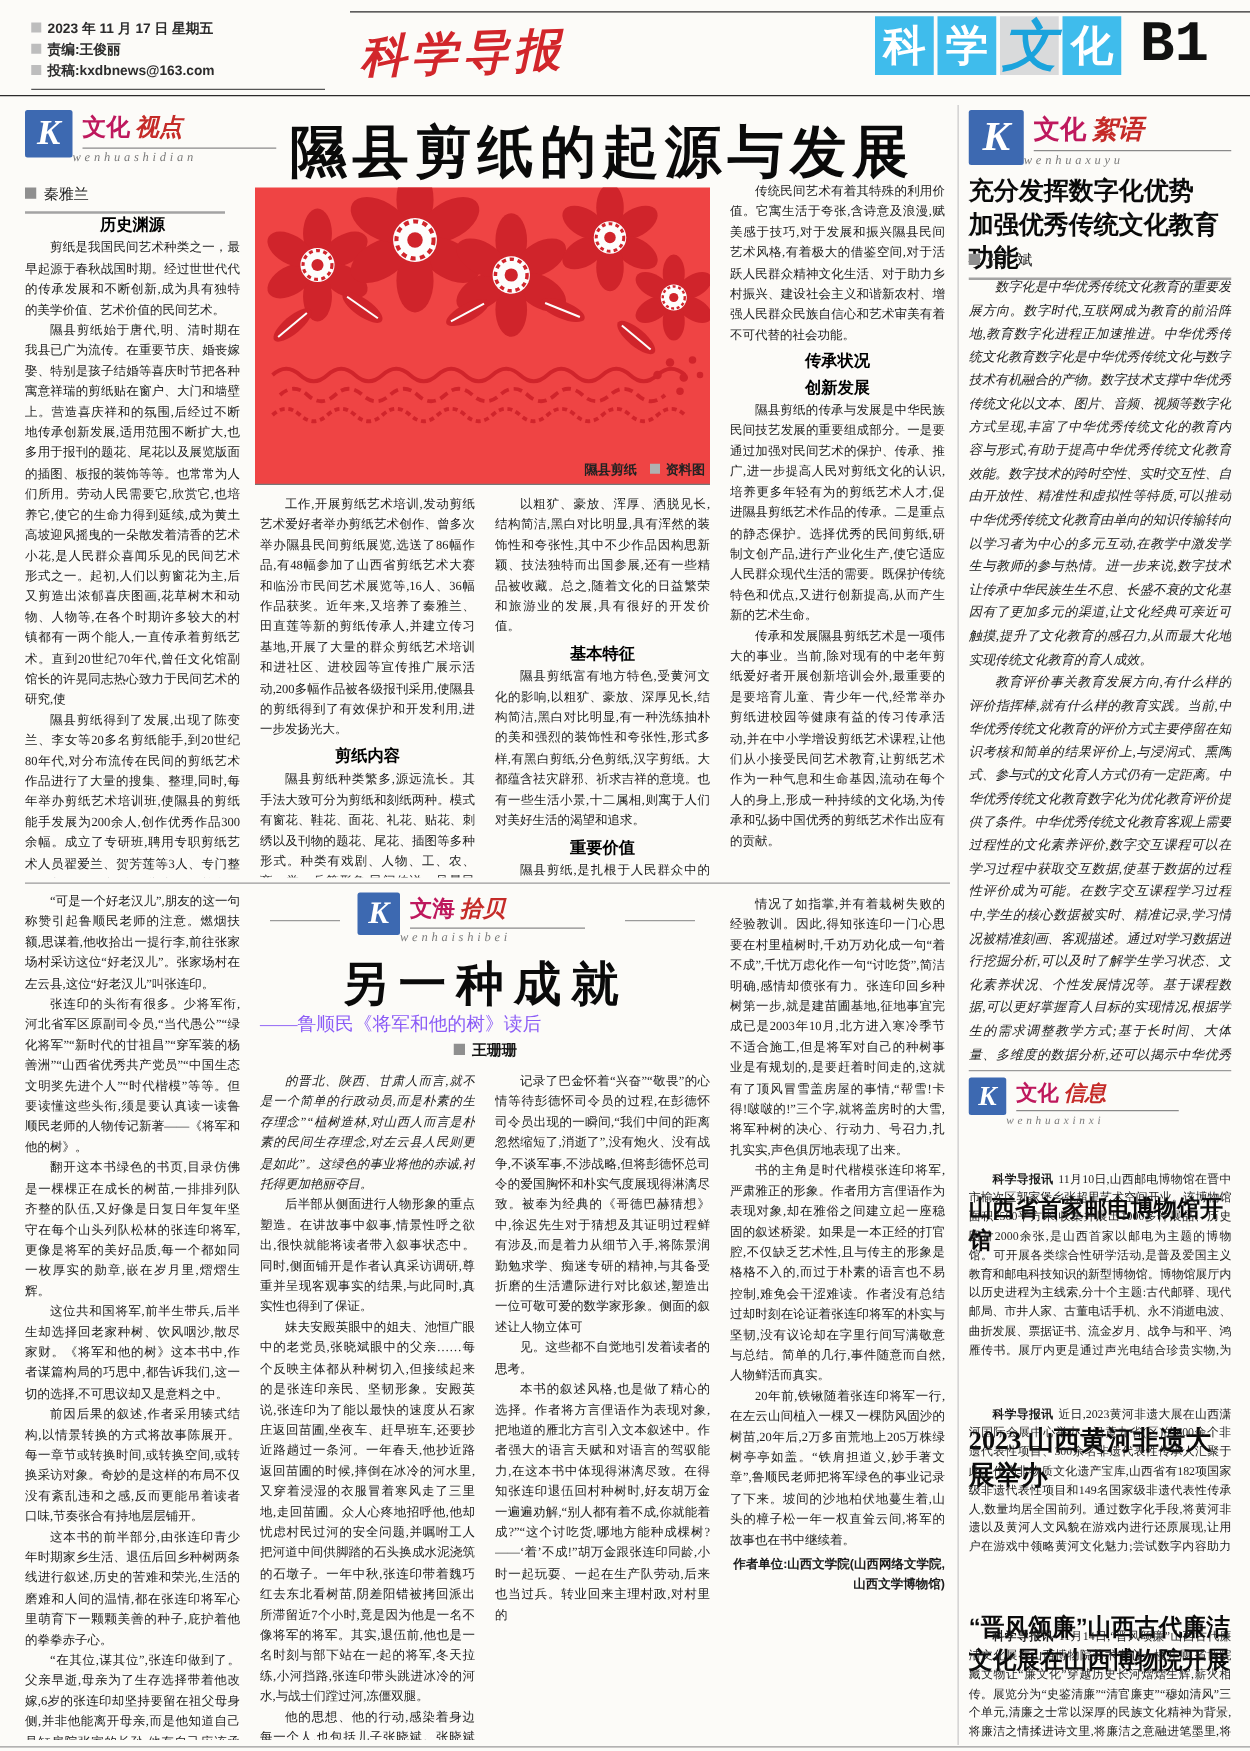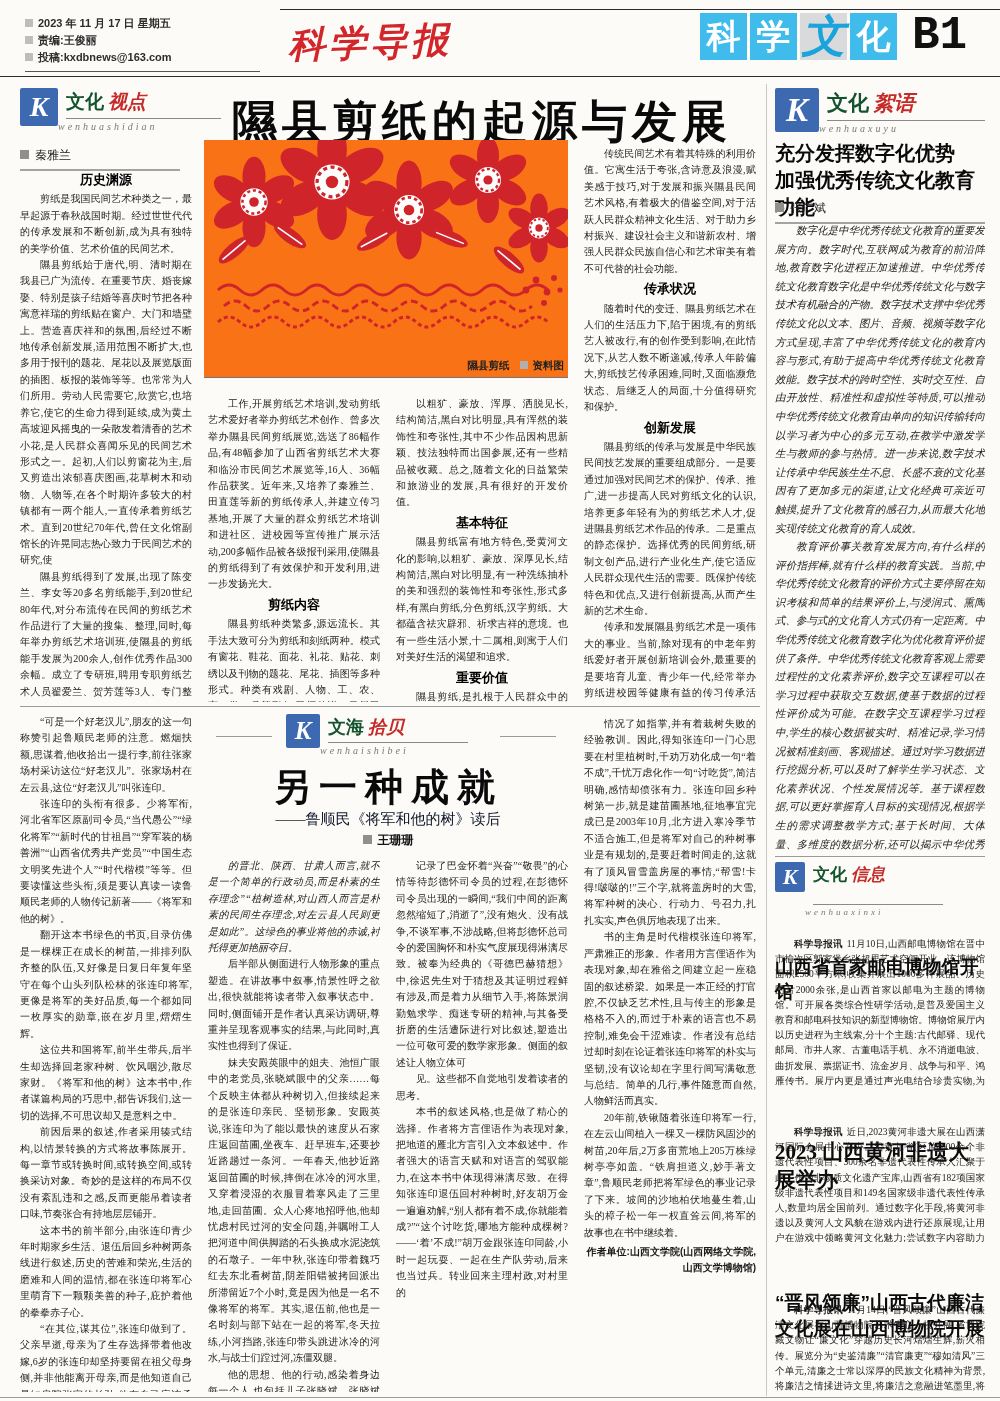--- a/index.html
+++ b/index.html
@@ -34,7 +34,7 @@
   justify-content:center;border-radius:2px;flex:none;}
 .seclabels{margin-left:8px;border-bottom:1px solid #8a8a8a;padding:1px 10px 3px 0;
   white-space:nowrap;}
-.seclabel-black{font-family:Liberation Sans, sans-serif;font-weight:bold;color:#14532d;}
+.seclabel-black{font-family:Liberation Sans, sans-serif;font-weight:bold;color:#be185d;}
 .seclabel-red{font-family:"DejaVu Serif",serif;font-style:italic;font-weight:bold;
   color:#c52b28;margin-left:4px;}
 .pinyin{font-style:italic;color:#7a7a7a;letter-spacing:3px;font-size:10px;margin-top:2px;

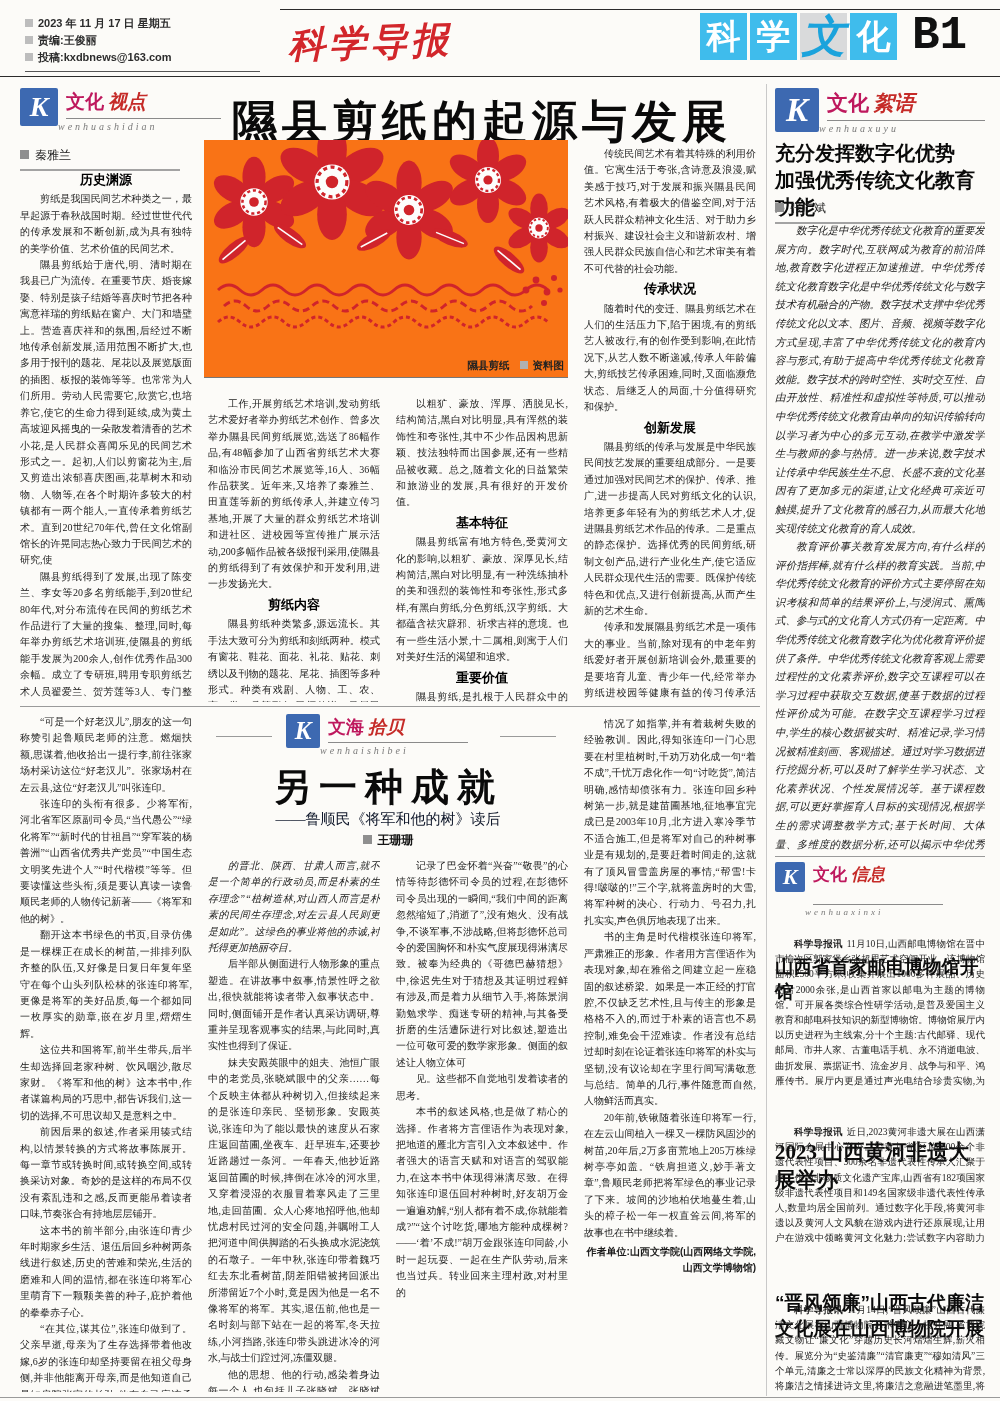--- a/index.html
+++ b/index.html
@@ -181,7 +181,6 @@
 <div class="col" style="left:584px;top:146px;width:172px;height:556px">
   <p>传统民间艺术有着其特殊的利用价值。它寓生活于夸张,含诗意及浪漫,赋美感于技巧,对于发展和振兴隰县民间艺术风格,有着极大的借鉴空间,对于活跃人民群众精神文化生活、对于助力乡村振兴、建设社会主义和谐新农村、增强人民群众民族自信心和艺术审美有着不可代替的社会功能。</p>
   <p class="subhead">传承状况</p>
-  <p>随着时代的变迁、隰县剪纸艺术在人们的生活压力下,陷于困境,有的剪纸艺人被改行,有的创作受到影响,在此情况下,从艺人数不断递减,传承人年龄偏大,剪纸技艺传承困难,同时,又面临濒危状态、后继乏人的局面,十分值得研究和保护。</p>
   <p class="subhead">创新发展</p>
   <p>隰县剪纸的传承与发展是中华民族民间技艺发展的重要组成部分。一是要通过加强对民间艺术的保护、传承、推广,进一步提高人民对剪纸文化的认识,培养更多年轻有为的剪纸艺术人才,促进隰县剪纸艺术作品的传承。二是重点的静态保护。选择优秀的民间剪纸,研制文创产品,进行产业化生产,使它适应人民群众现代生活的需要。既保护传统特色和优点,又进行创新提高,从而产生新的艺术生命。</p>
   <p>传承和发展隰县剪纸艺术是一项伟大的事业。当前,除对现有的中老年剪纸爱好者开展创新培训会外,最重要的是要培育儿童、青少年一代,经常举办剪纸进校园等健康有益的传习传承活动,并在中小学增设剪纸艺术课程,让他们从小接受民间艺术教育,让剪纸艺术作为一种气息和生命基因,流动在每个人的身上,形成一种持续的文化场,为传承和弘扬中国优秀的剪纸艺术作出应有的贡献。</p>

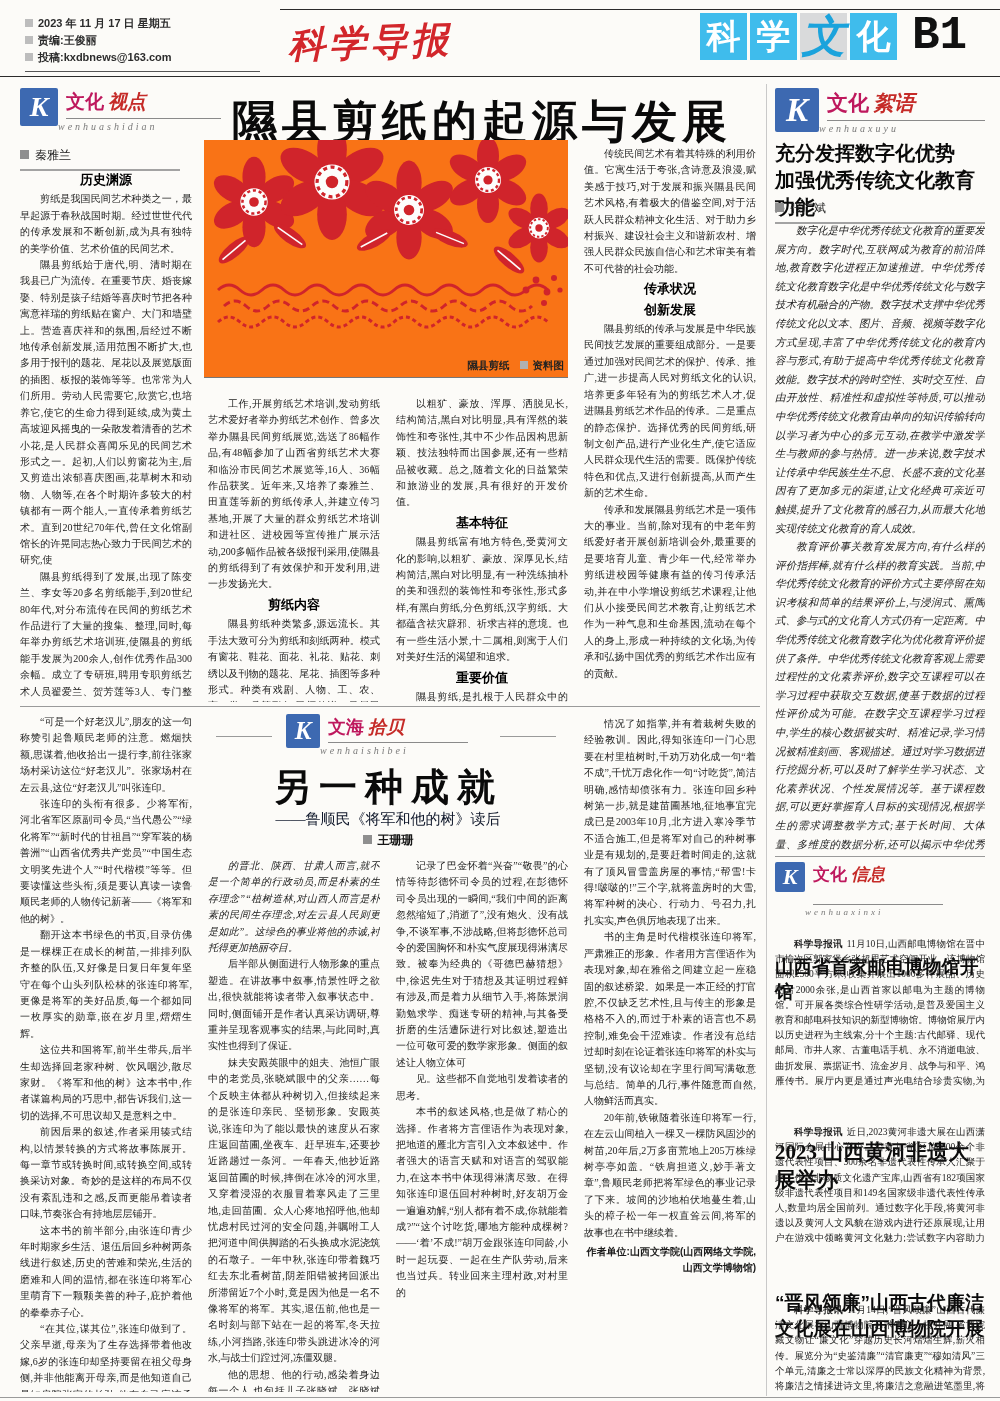--- a/index.html
+++ b/index.html
@@ -56,7 +56,7 @@
 .kai{font-style:italic;}
 .lead{font-weight:bold;font-family:"Liberation Sans",sans-serif;margin-right:4px;}
 
-.artimg{position:absolute;left:204px;top:140px;width:364px;height:238px;background:#f97316;}
+.artimg{position:absolute;left:204px;top:150px;width:364px;height:238px;background:#ef4444;}
 .caption{position:absolute;left:0;bottom:0;width:100%;text-align:right;font-size:10.5px;
   font-weight:bold;border-bottom:1px solid #777;padding:2px 4px 4px 0;color:#222;}
 .capsq{display:inline-block;width:8px;height:8px;background:#b0b0b0;margin:0 5px 0 10px;}

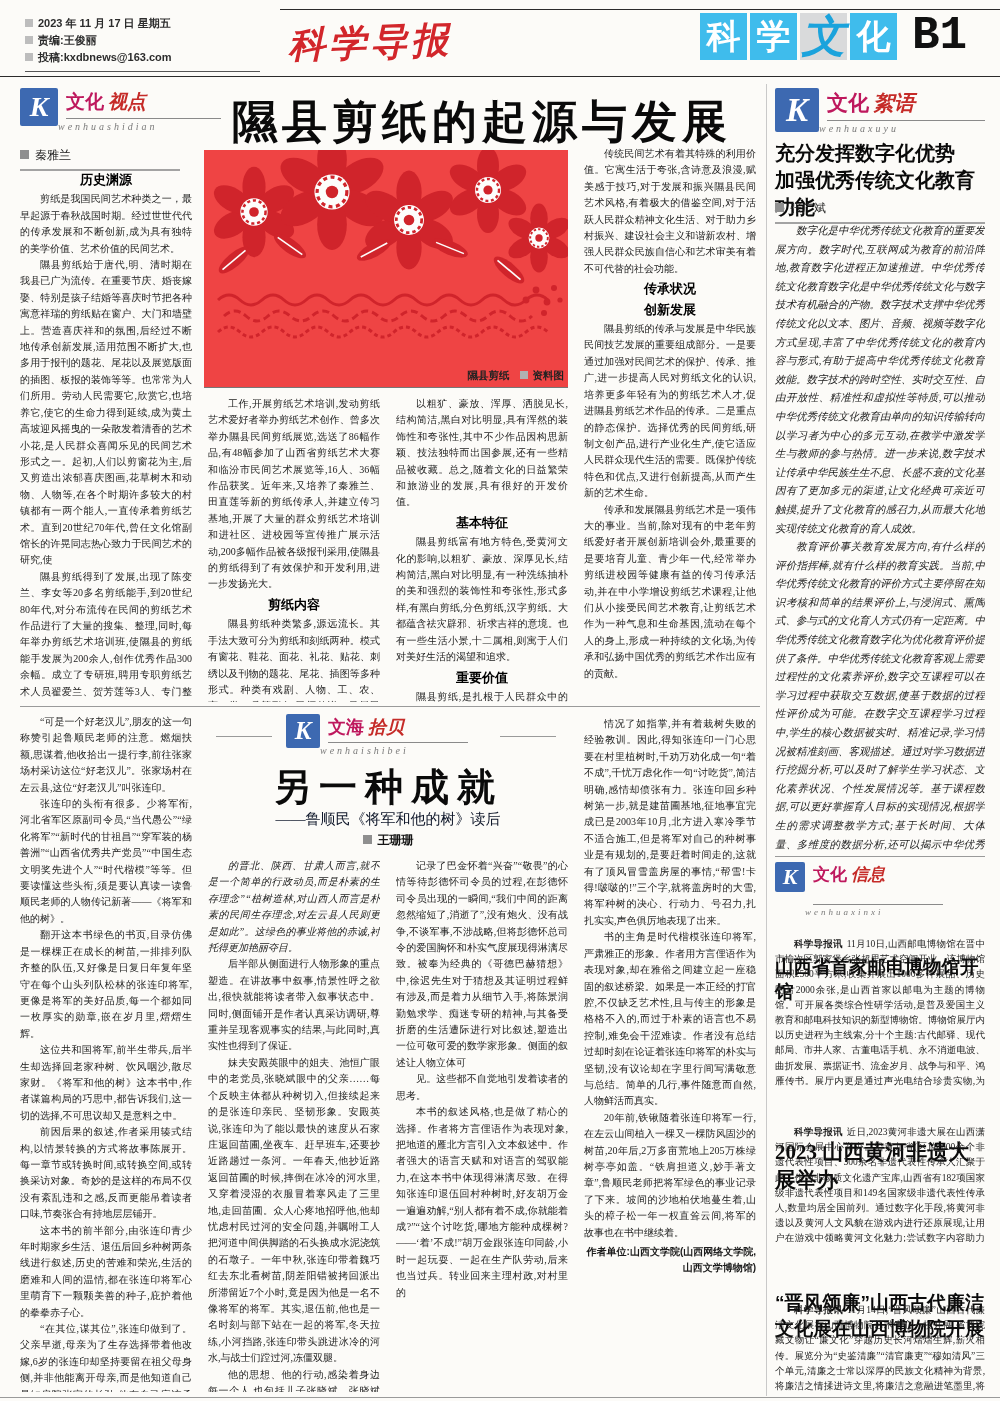--- a/index.html
+++ b/index.html
@@ -204,7 +204,7 @@
 </div>
 
 <div class="headline-main" style="left:208px;top:762px;width:360px;font-size:38px;letter-spacing:8px">另一种成就</div>
-<div class="abs" style="left:208px;top:810px;width:360px;text-align:center;font-size:15px;color:#0f172a">——鲁顺民《将军和他的树》读后</div>
+<div class="abs" style="left:208px;top:810px;width:360px;text-align:left;font-size:15px;color:#8b5cf6">——鲁顺民《将军和他的树》读后</div>
 <div class="abs" style="left:208px;top:832px;width:360px;text-align:center;font-size:12px;font-weight:bold;font-family:'Liberation Sans',sans-serif"><span class="sq"></span><span>王珊珊</span></div>
 
 <div class="col" style="left:20px;top:714px;width:172px;height:678px">

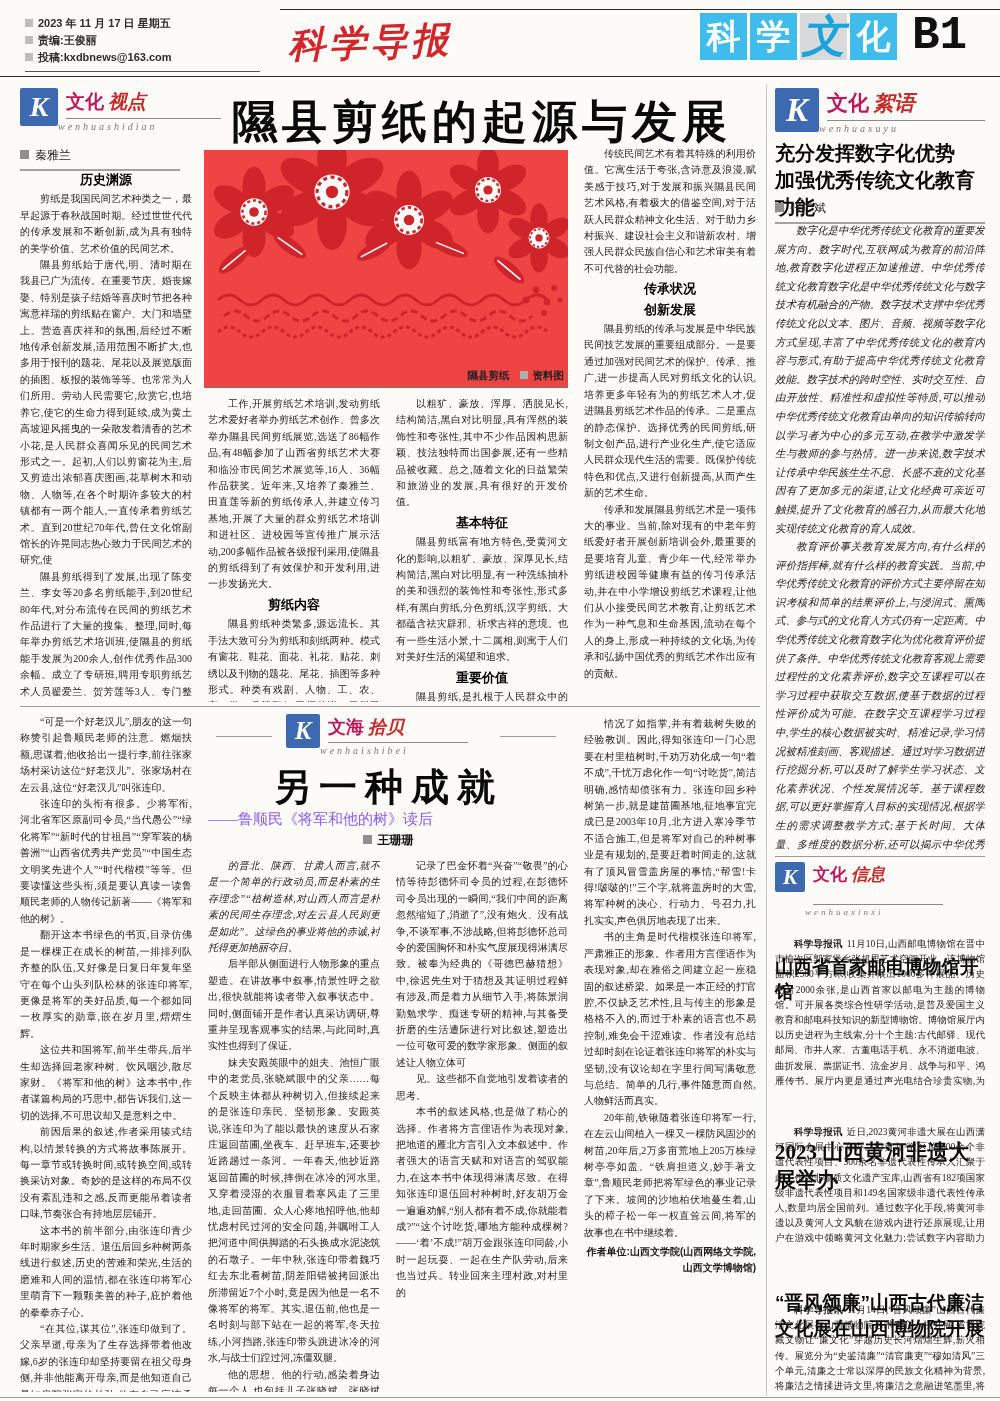--- a/index.html
+++ b/index.html
@@ -268,7 +268,7 @@
   <div class="krow">
     <div class="kbox" style="width:30px;height:30px;font-size:22px">K</div>
     <div>
-      <div class="seclabels" style="width:130px;padding-bottom:18px">
+      <div class="seclabels" style="width:130px;padding-bottom:2px">
         <span class="seclabel-black" style="font-size:17px">文化</span><span class="seclabel-red" style="font-size:17px">信息</span>
       </div>
       <div class="pinyin" style="font-size:9px">wenhuaxinxi</div>

